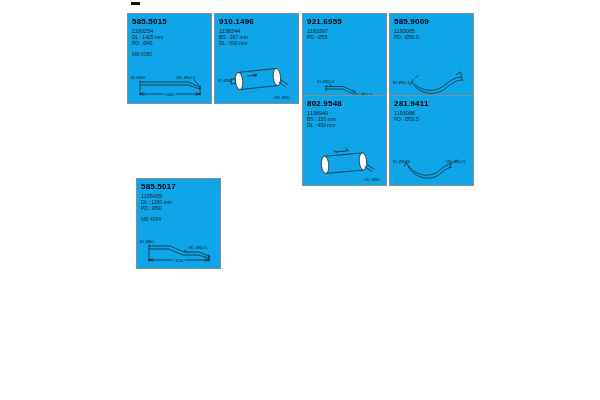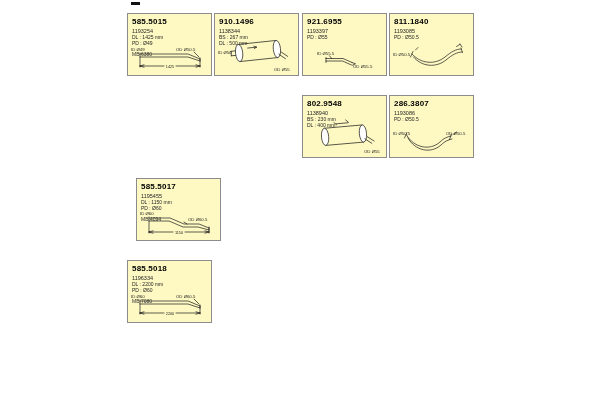--- a/index.html
+++ b/index.html
@@ -10,8 +10,8 @@
   .page{position:absolute;inset:0;background:#ffffff;}
   .corner-mark{position:absolute;left:131px;top:2px;width:9px;height:3px;background:#111;}
   .cell{
-    position:absolute;width:85px;height:63px;box-sizing:border-box;
-    border:1px solid #8c8c8c;background:#fef9c3;padding:3px 4px 2px 4px;
+    position:absolute;width:85px;height:91px;box-sizing:border-box;
+    border:1px solid #8c8c8c;background:#0ea5e9;padding:3px 4px 2px 4px;
   }
   .pn{font-size:8px;font-weight:bold;color:#000;line-height:9px;letter-spacing:.2px;}
   .ref{font-size:5.5px;color:#1f1f1f;line-height:6.5px;margin-top:1.5px;}

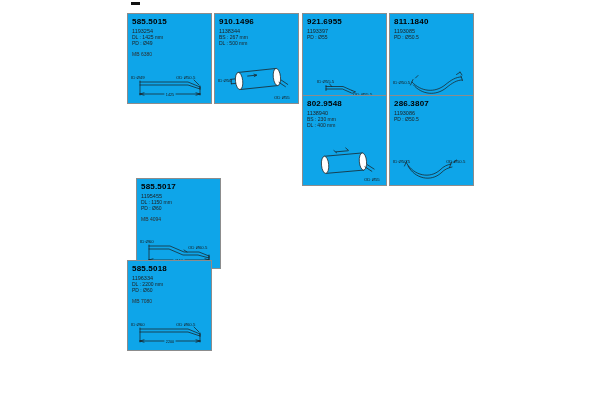--- a/index.html
+++ b/index.html
@@ -72,7 +72,7 @@
   </div>
 
   <div class="cell" style="left:389px;top:13px">
-    <div class="pn">811.1840</div>
+    <div class="pn">585.9009</div>
     <div class="ref">1193085</div>
     <div class="spec">PD : Ø50.5</div>
     <svg class="draw" width="78" height="34" viewBox="0 0 78 34">

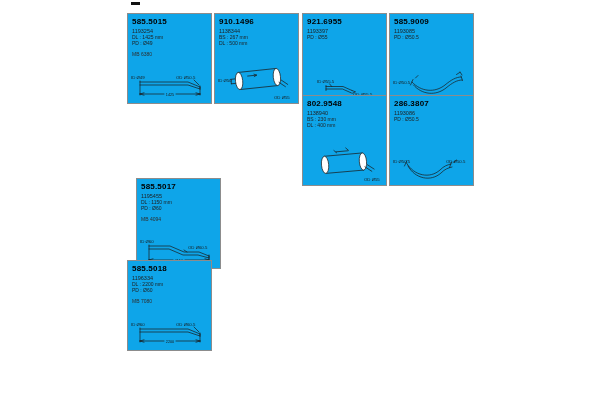--- a/index.html
+++ b/index.html
@@ -99,7 +99,7 @@
   </div>
 
   <div class="cell" style="left:389px;top:95px">
-    <div class="pn">286.3807</div>
+    <div class="pn">281.9411</div>
     <div class="ref">1193086</div>
     <div class="spec">PD : Ø50.5</div>
     <svg class="draw" width="78" height="34" viewBox="0 0 78 34">

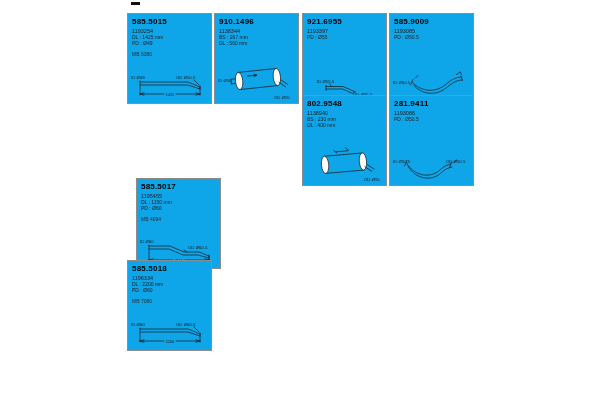--- a/index.html
+++ b/index.html
@@ -123,19 +123,6 @@
     </svg>
   </div>
 
-  <div class="cell" style="left:127px;top:260px">
-    <div class="pn">585.5018</div>
-    <div class="ref">1196334</div>
-    <div class="spec">DL : 2200 mm</div>
-    <div class="spec">PD : Ø60</div>
-    <div class="note">MB 7080</div>
-    <svg class="draw" width="78" height="34" viewBox="0 0 78 34">
-      <text class="dlabel" x="0" y="12">ID Ø60</text>
-      <text class="dlabel" x="45" y="12">OD Ø60.5</text>
-      <path class="ln" d="M9 15 H57 L69 20 M9 18 H57 L69 22 M69 20 V22 M9 14 V28 M69 19 V28 M9 27 H33 M45 27 H69 M9 27 l4 -1.2 M9 27 l4 1.2 M69 27 l-4 -1.2 M69 27 l-4 1.2 M63 13 l5 5"></path>
-      <text class="dim" x="39" y="29" text-anchor="middle">2200</text>
-    </svg>
-  </div>
 </div>
 
 </body></html>

